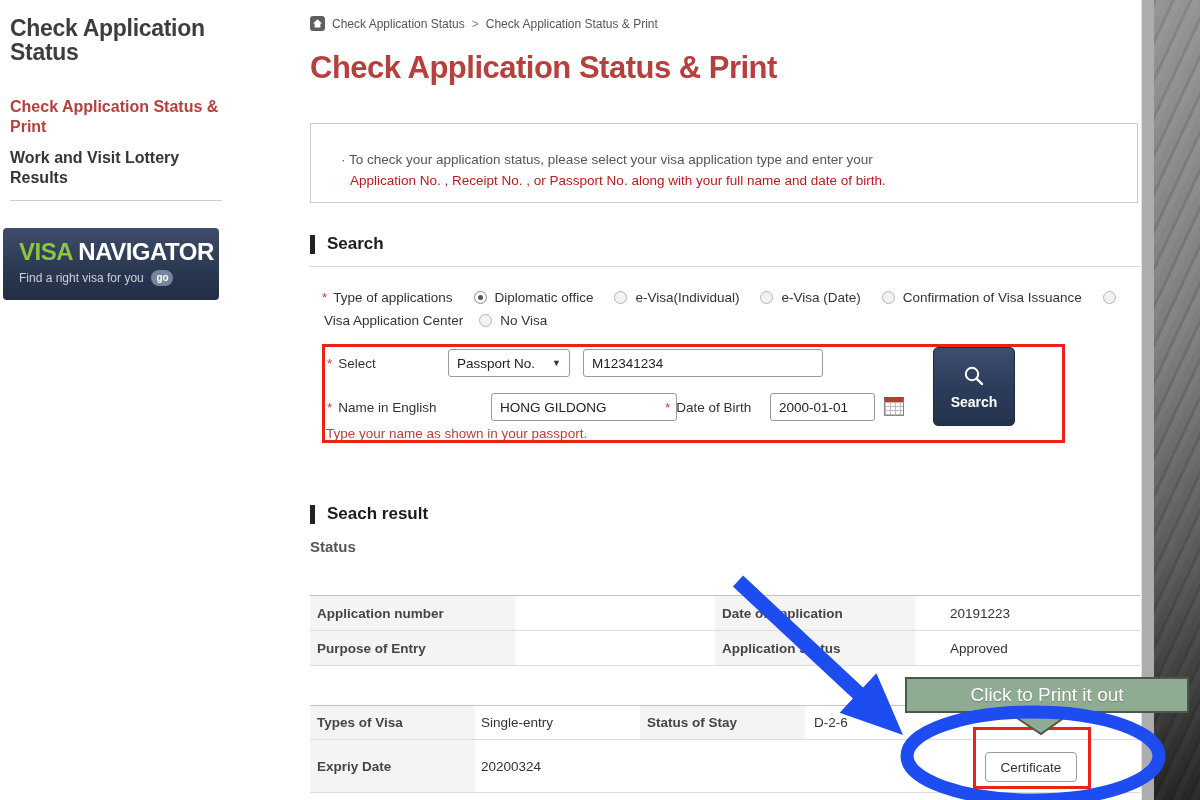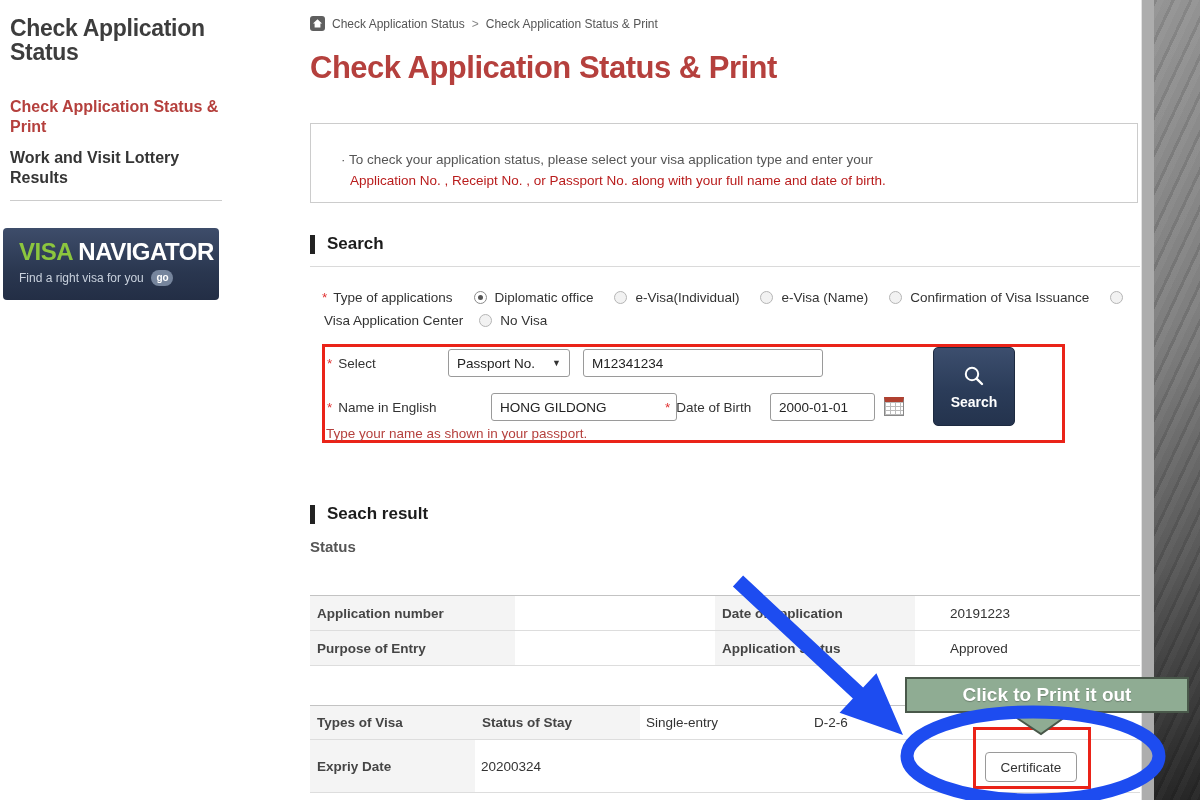--- a/index.html
+++ b/index.html
@@ -217,7 +217,7 @@
     </span>
     <span class="rgroup">
       <span class="radio"></span>
-      <span>e-Visa (Name)</span>
+      <span>e-Visa (Date)</span>
     </span>
     <span class="rgroup">
       <span class="radio"></span>

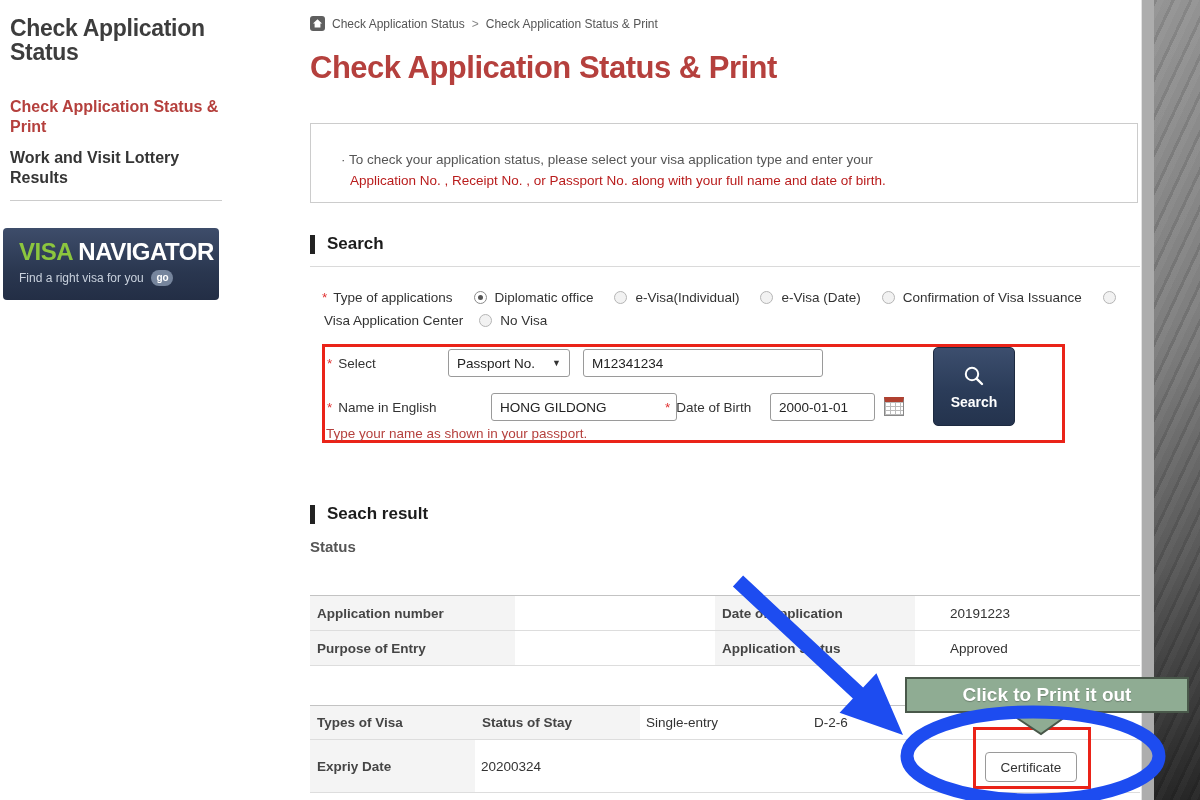--- a/index.html
+++ b/index.html
@@ -144,7 +144,7 @@
   .tooltip-green {
     position:absolute; left:905px; top:677px; width:284px; height:36px;
     background:#8fac93; border:2px solid #49584a;
-    color:#fff; font-size:19px; font-weight:bold; text-align:center; line-height:32px;
+    color:#fff; font-size:19px; font-weight:normal; text-align:center; line-height:32px;
     text-shadow:0 1px 1px rgba(0,0,0,.25);
   }
   .red-rect-cert { position:absolute; left:973px; top:727px; width:118px; height:62px; border:3px solid #ea2318; }

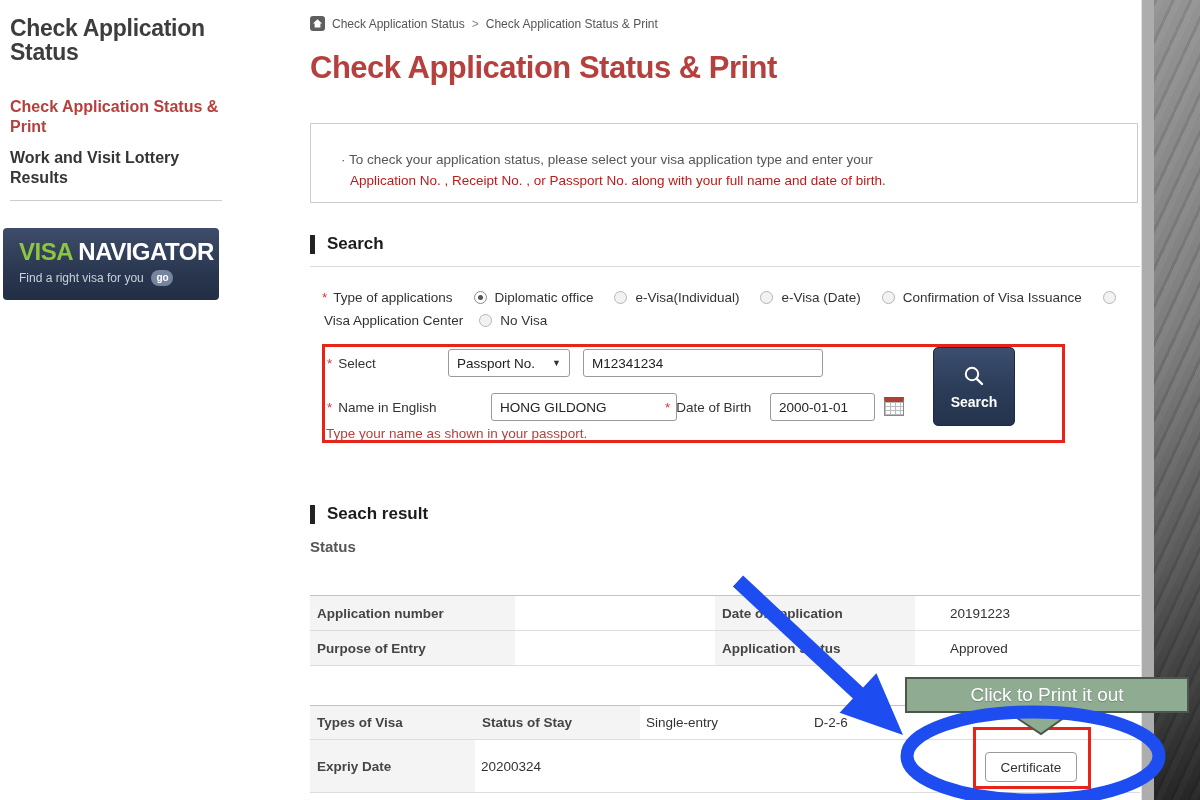--- a/index.html
+++ b/index.html
@@ -290,8 +290,8 @@
   <div class="tbl tbl-2 t2">
     <div class="trow r1">
       <div class="tcell th c1">Types of Visa</div>
+      <div class="tcell td c2">Single-entry</div>
       <div class="tcell th c3">Status of Stay</div>
-      <div class="tcell td c2">Single-entry</div>
       <div class="tcell td c4">D-2-6</div>
       <div class="tcell td c5"></div>
     </div>

